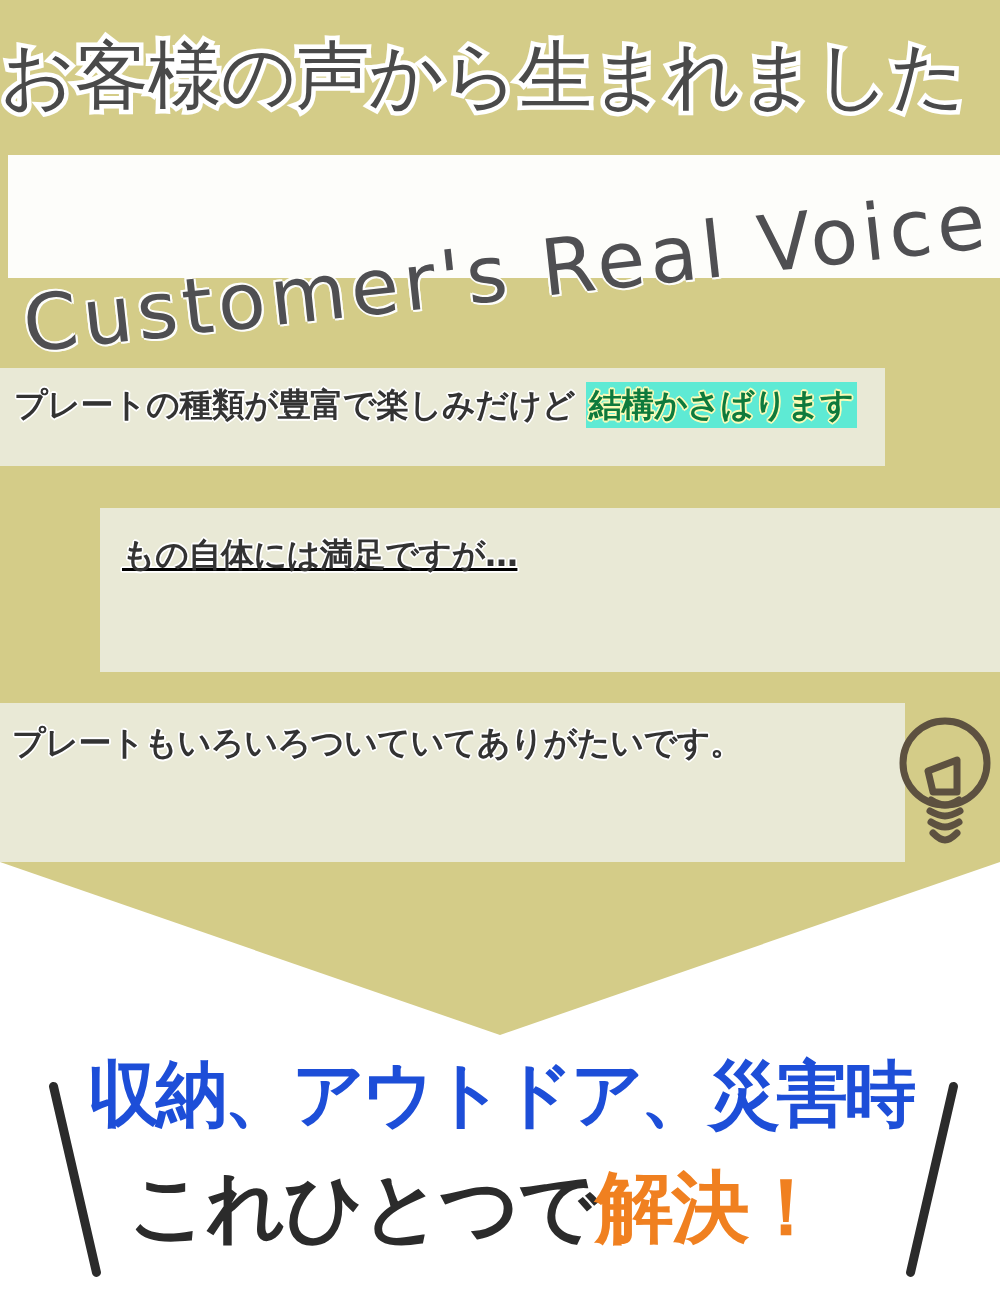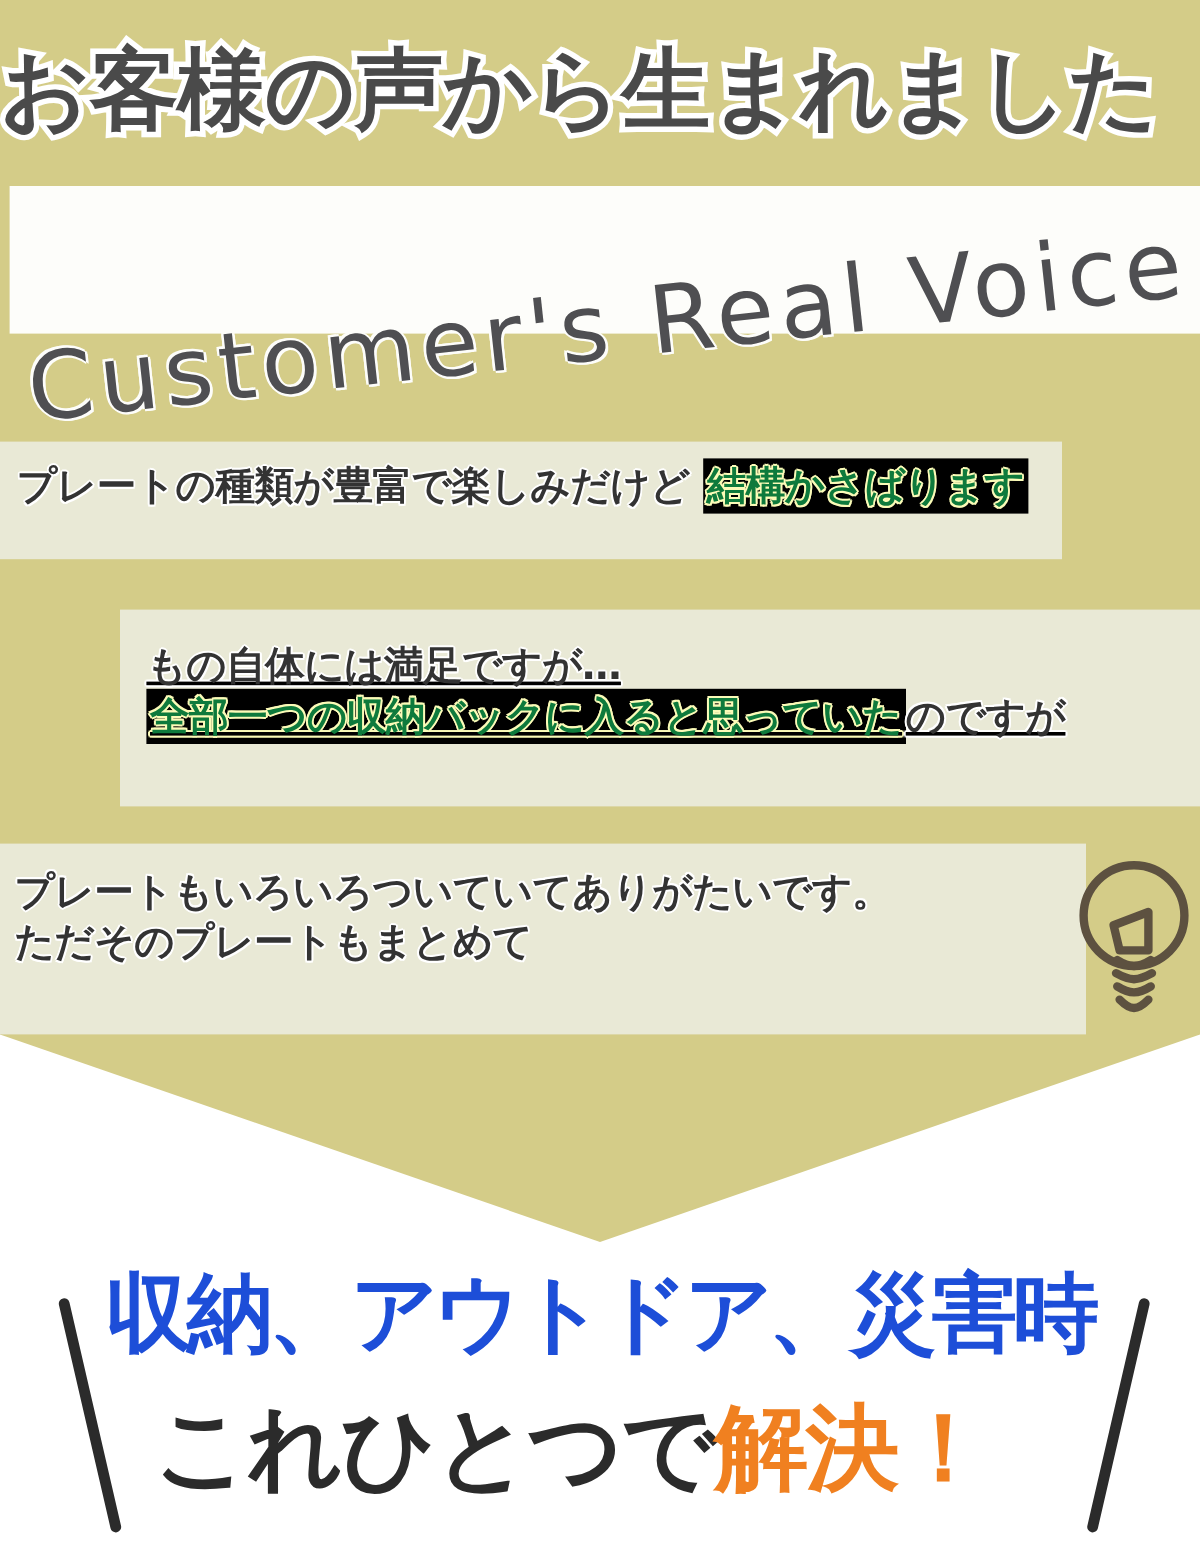--- a/index.html
+++ b/index.html
@@ -30,7 +30,7 @@
     text-align:left;
     z-index:5;
     font-size:74px;
-    font-weight:bold;
+    font-weight:normal;
     color:#4a4a4a;
     letter-spacing:-1px;
     line-height:1.0;

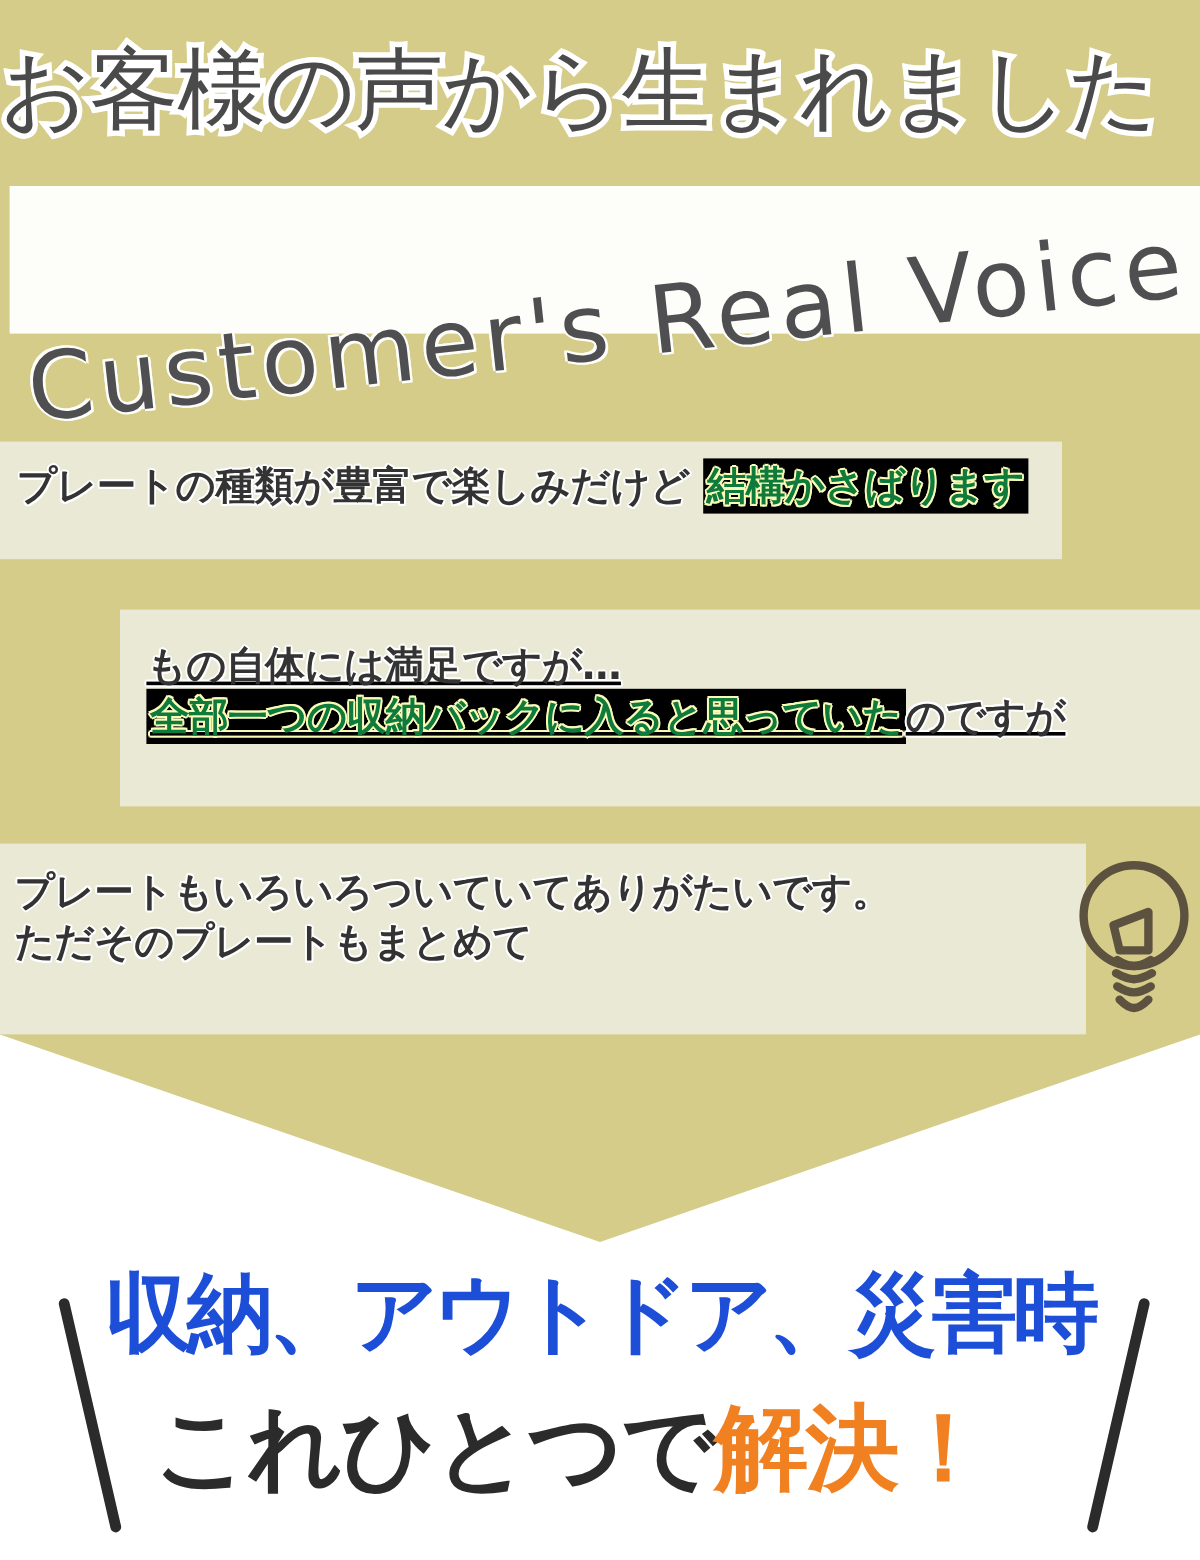--- a/index.html
+++ b/index.html
@@ -100,7 +100,7 @@
       1.2px -1.2px 0 #ffffff, -1.2px 1.2px 0 #ffffff;
   }
   .hl {
-    background:#000000;
+    background:#5eead4;
     color:#0e7a3c;
     padding:3px 3px 4px 3px;
     text-shadow:

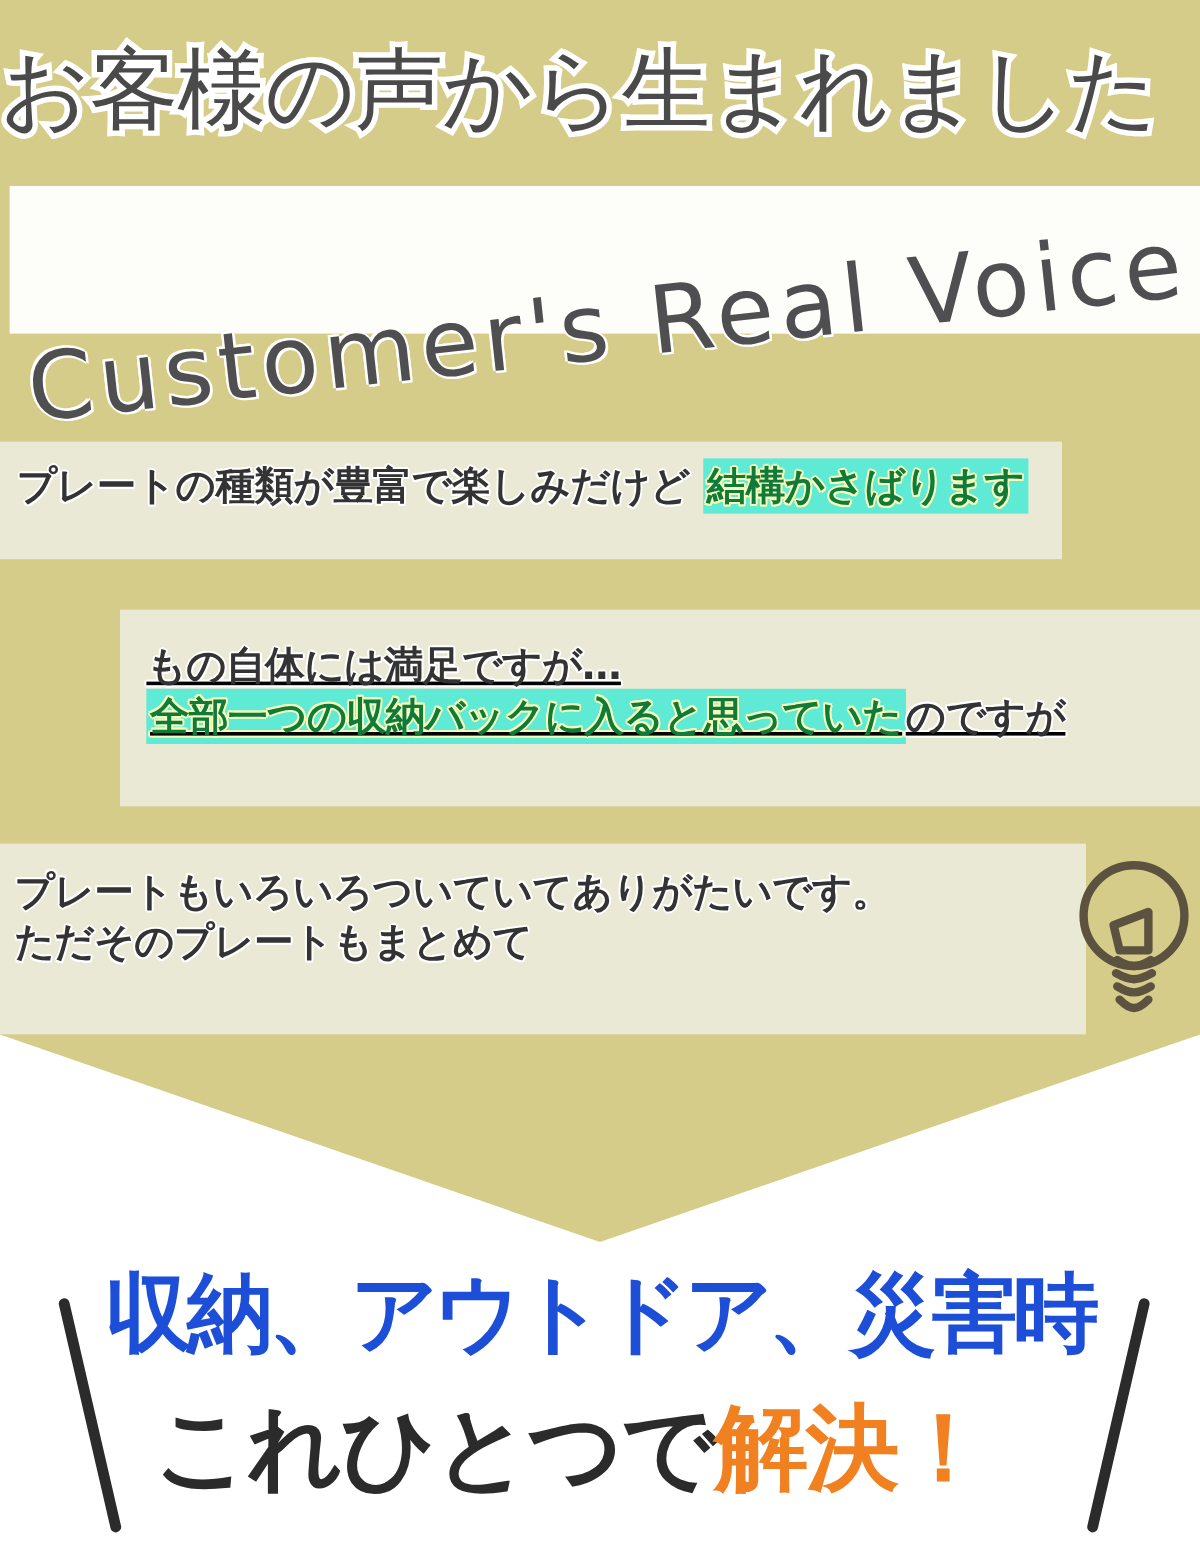--- a/index.html
+++ b/index.html
@@ -193,7 +193,6 @@
   </div>
 <div id="voice-text-2">
     <div class="voice-line"><span>もの自体には満足ですが…</span></div>
-    <div class="voice-line"><span class="hl">全部一つの収納バックに入ると思っていた</span><span>のですが</span></div>
   </div>
 <div id="voice-text-3">
     <div class="voice-line"><span>プレートもいろいろついていてありがたいです。</span></div>

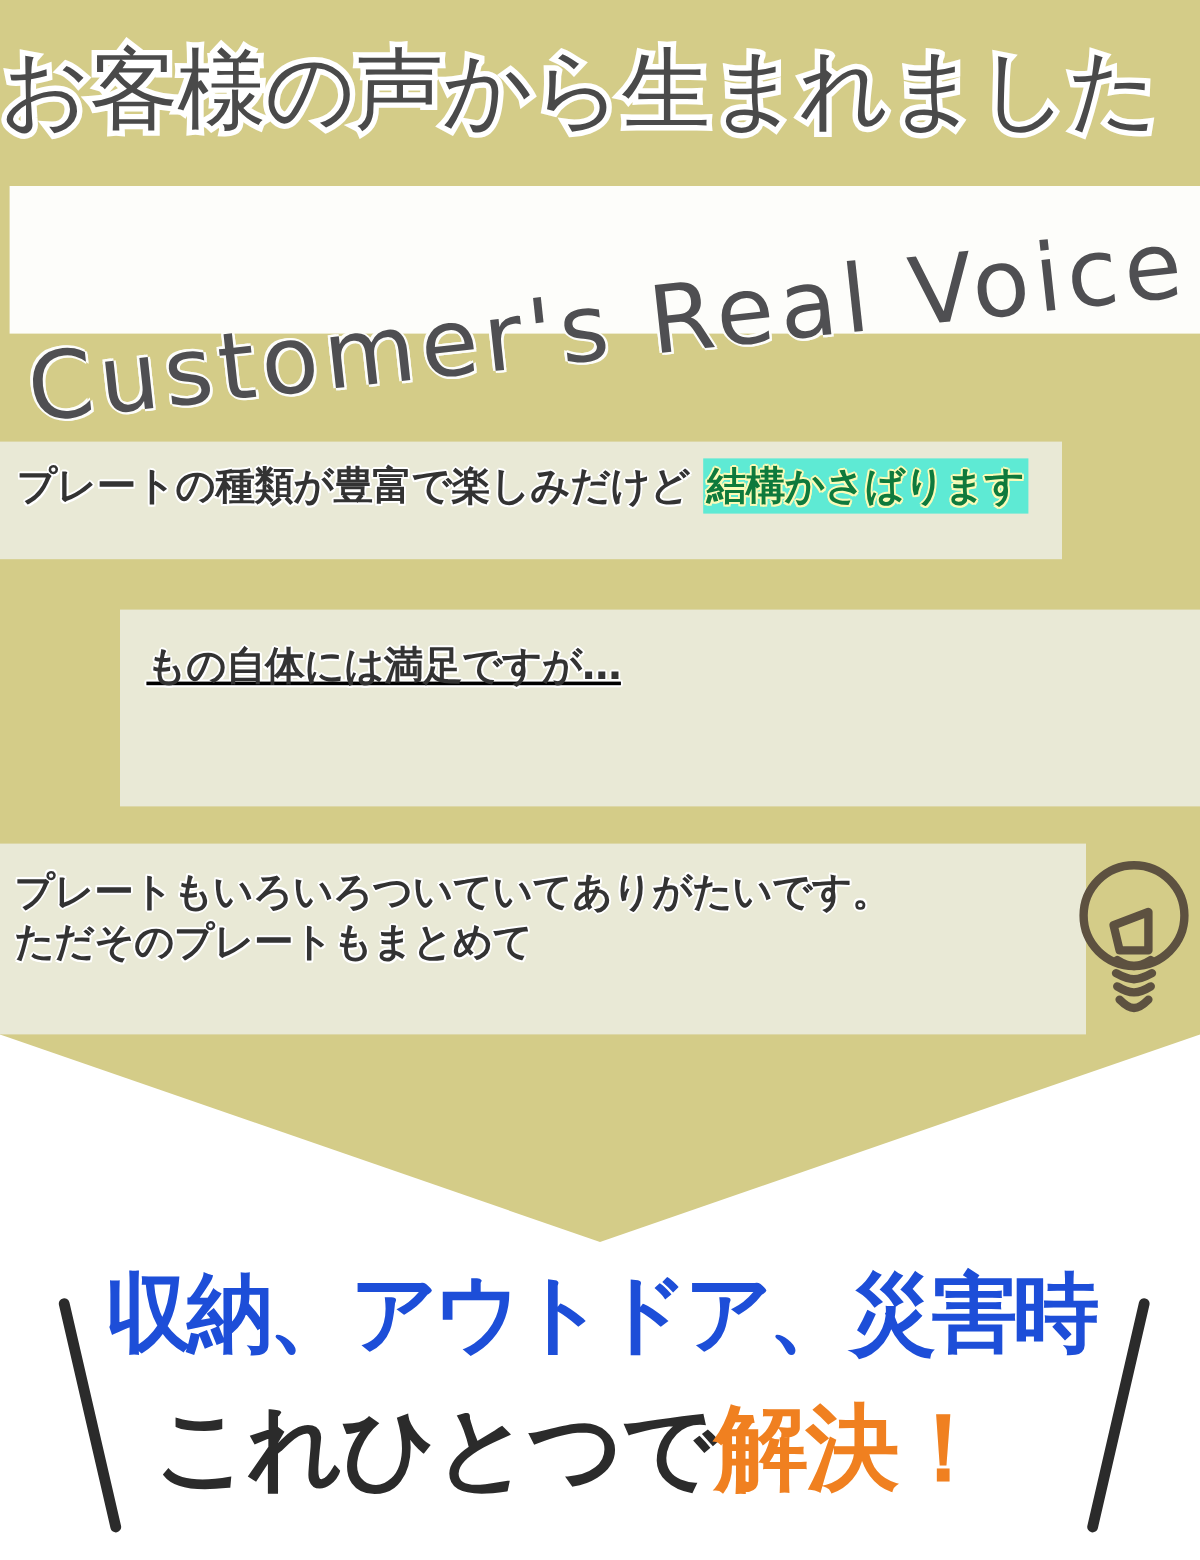--- a/index.html
+++ b/index.html
@@ -196,7 +196,6 @@
   </div>
 <div id="voice-text-3">
     <div class="voice-line"><span>プレートもいろいろついていてありがたいです。</span></div>
-    <div class="voice-line"><span>ただそのプレートもまとめて</span></div>
   </div>
 
 <div id="lightbulb">

